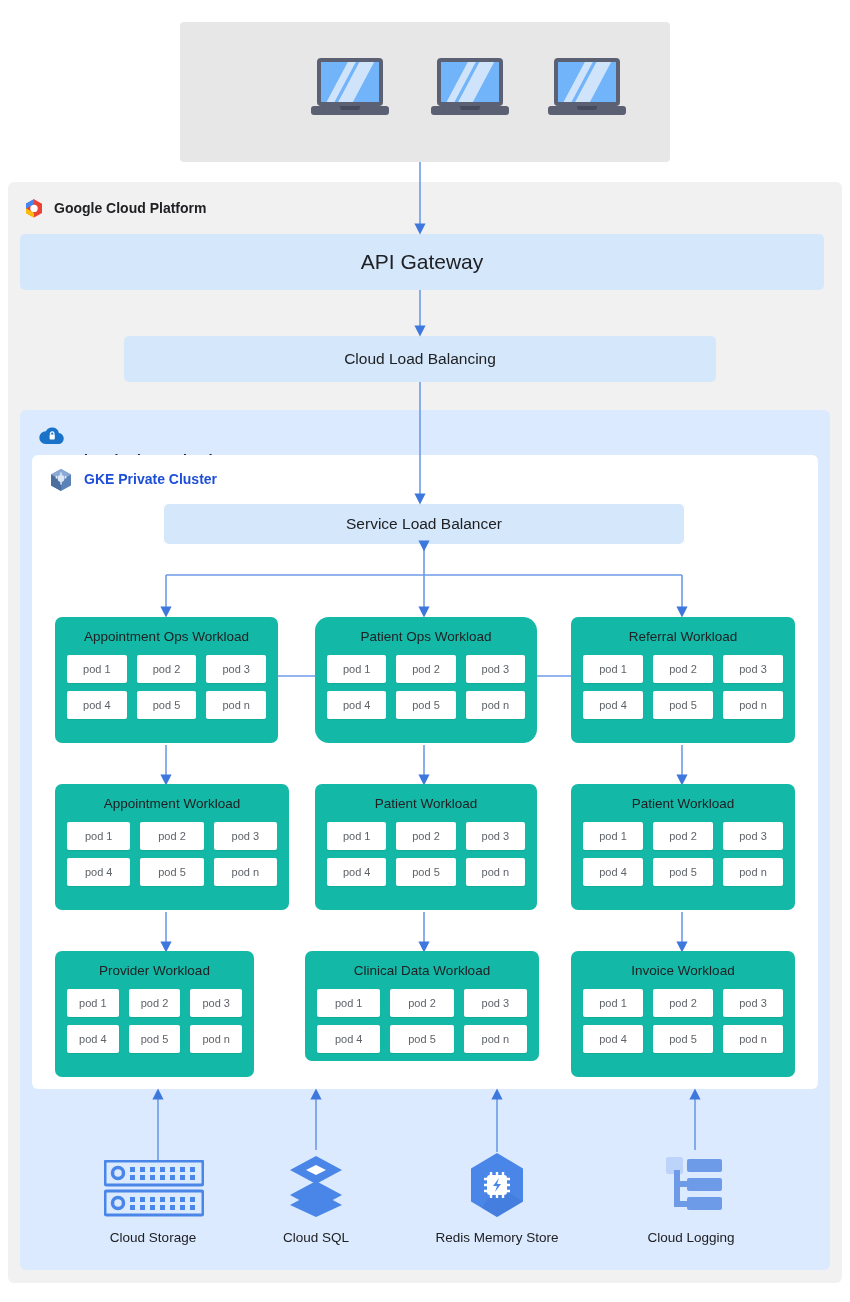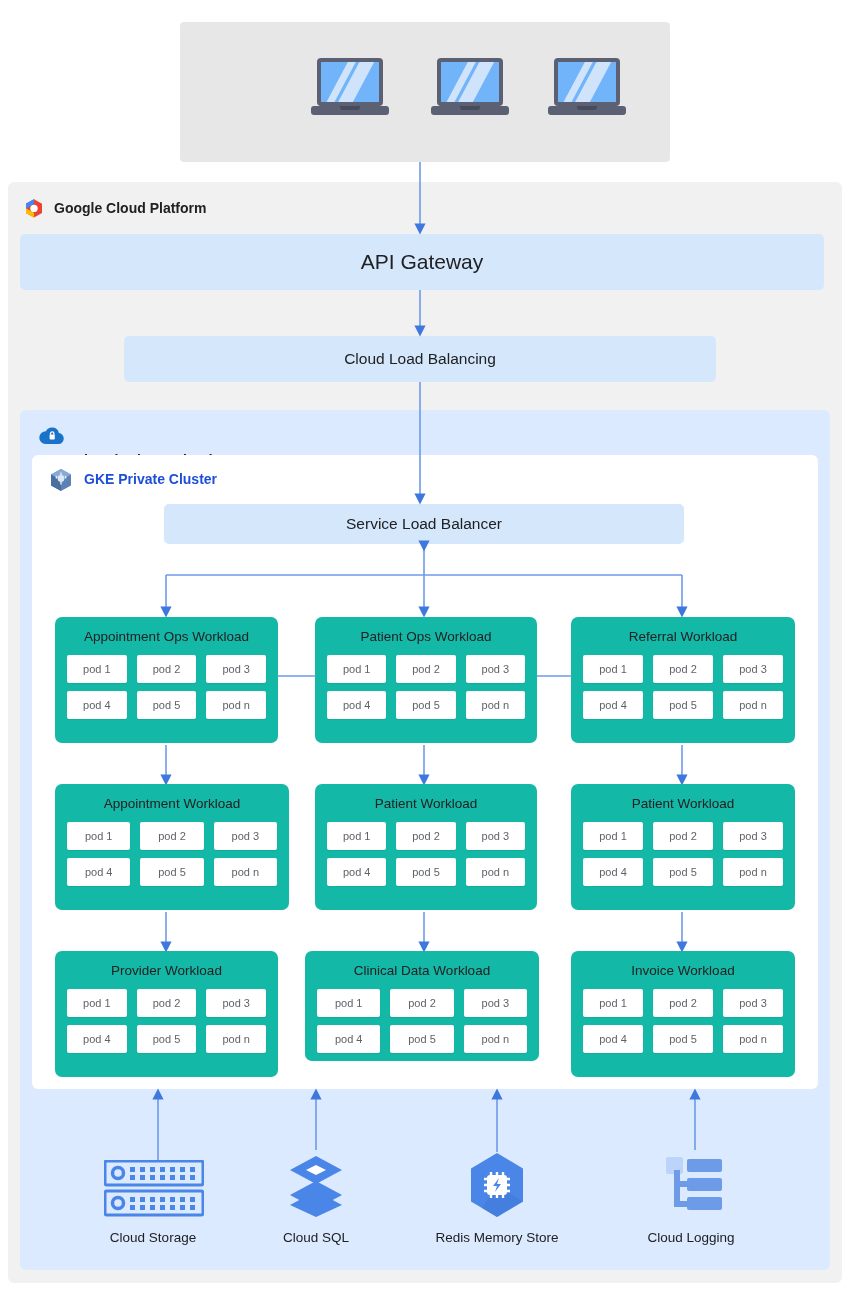--- a/index.html
+++ b/index.html
@@ -256,7 +256,7 @@
       <div class="pod">pod n</div>
     </div>
   </div>
-  <div class="workload" style="left:315px;top:617px;width:222px;height:126px;">
+  <div class="workload" style="left:315px;top:617px;width:222px;height:126px;border-radius:14px;">
     <div class="wtitle">Patient Ops Workload</div>
     <div class="podgrid">
       <div class="pod">pod 1</div>

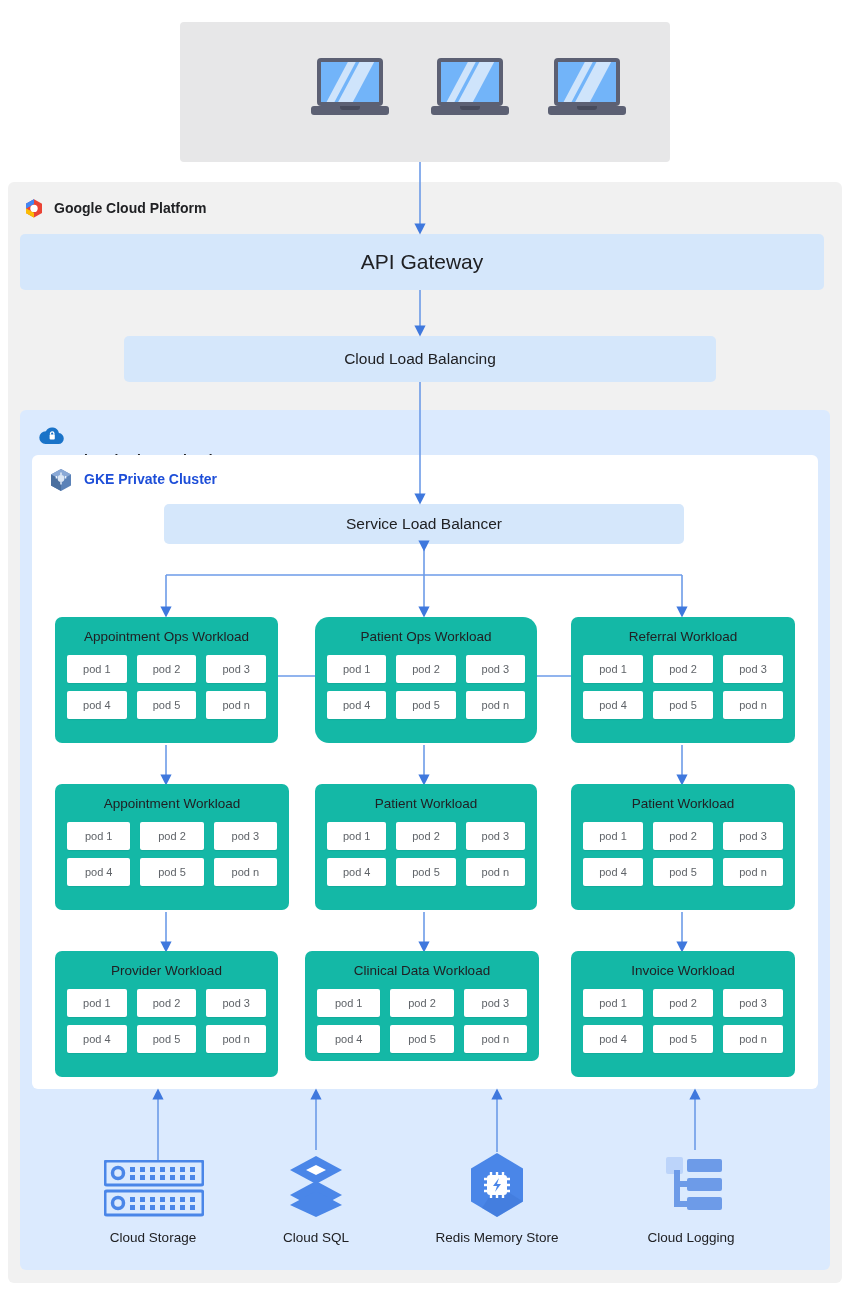--- a/index.html
+++ b/index.html
@@ -313,7 +313,7 @@
     </div>
   </div>
 
-  <div class="workload" style="left:55px;top:951px;width:223px;height:126px;">
+  <div class="workload" style="left:55px;top:951px;width:199px;height:126px;">
     <div class="wtitle">Provider Workload</div>
     <div class="podgrid">
       <div class="pod">pod 1</div>

